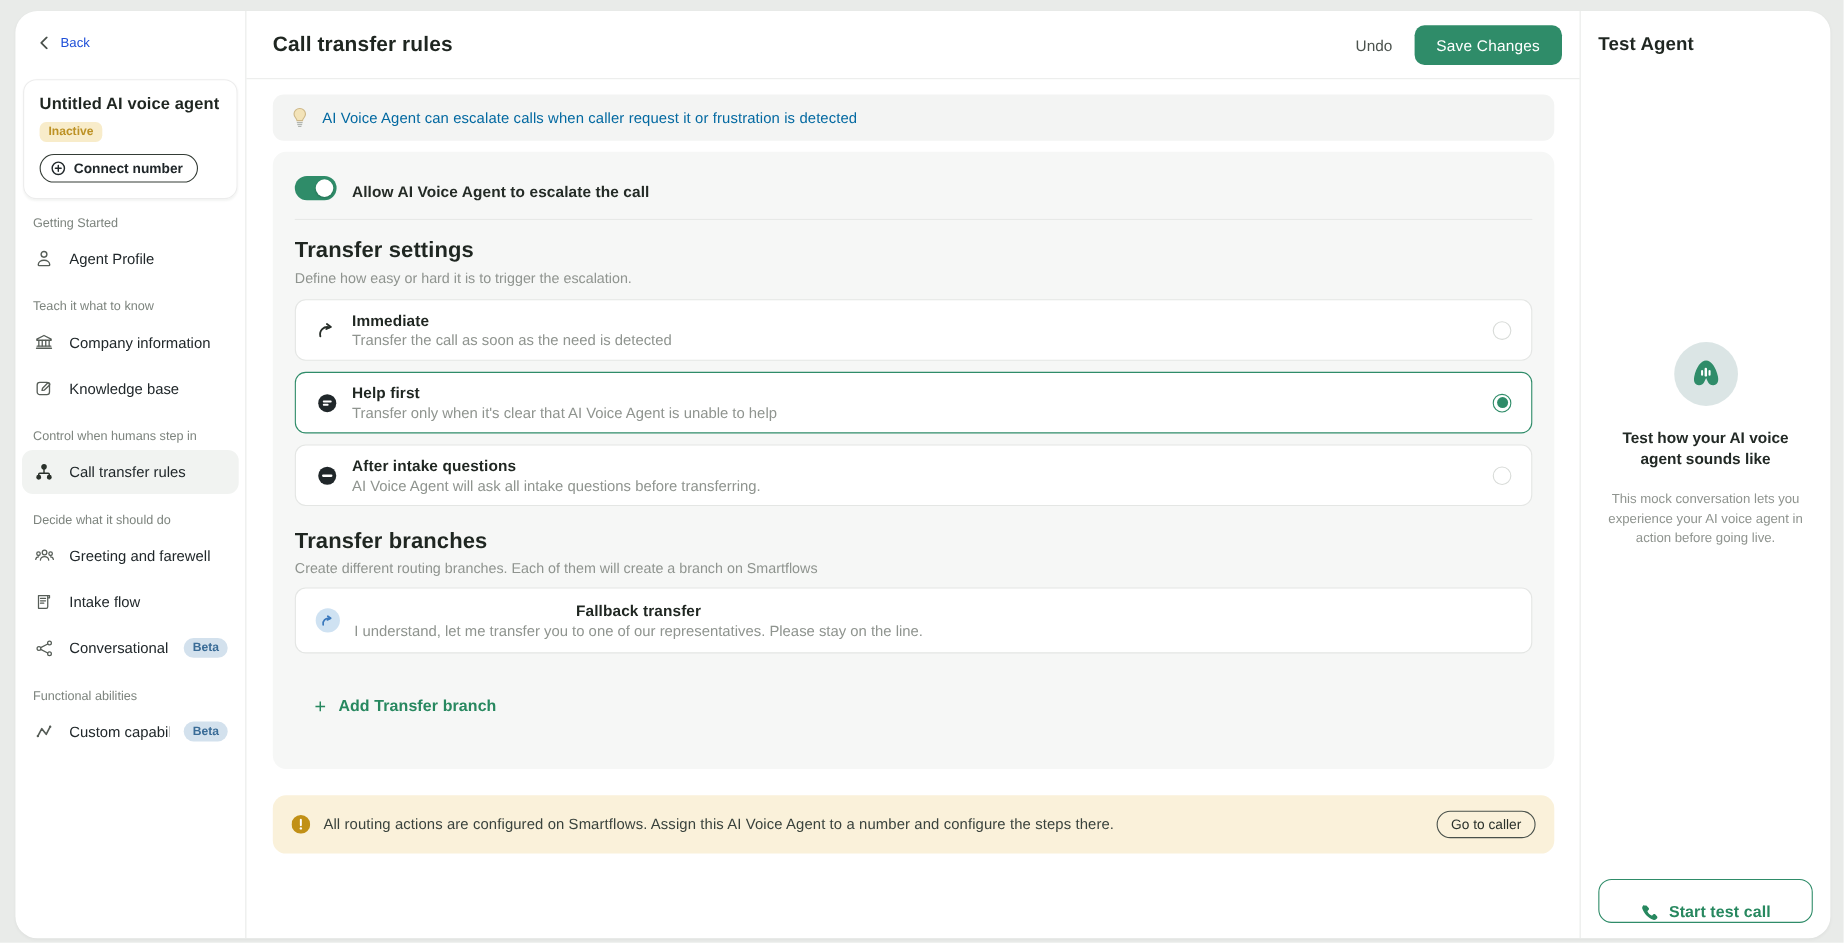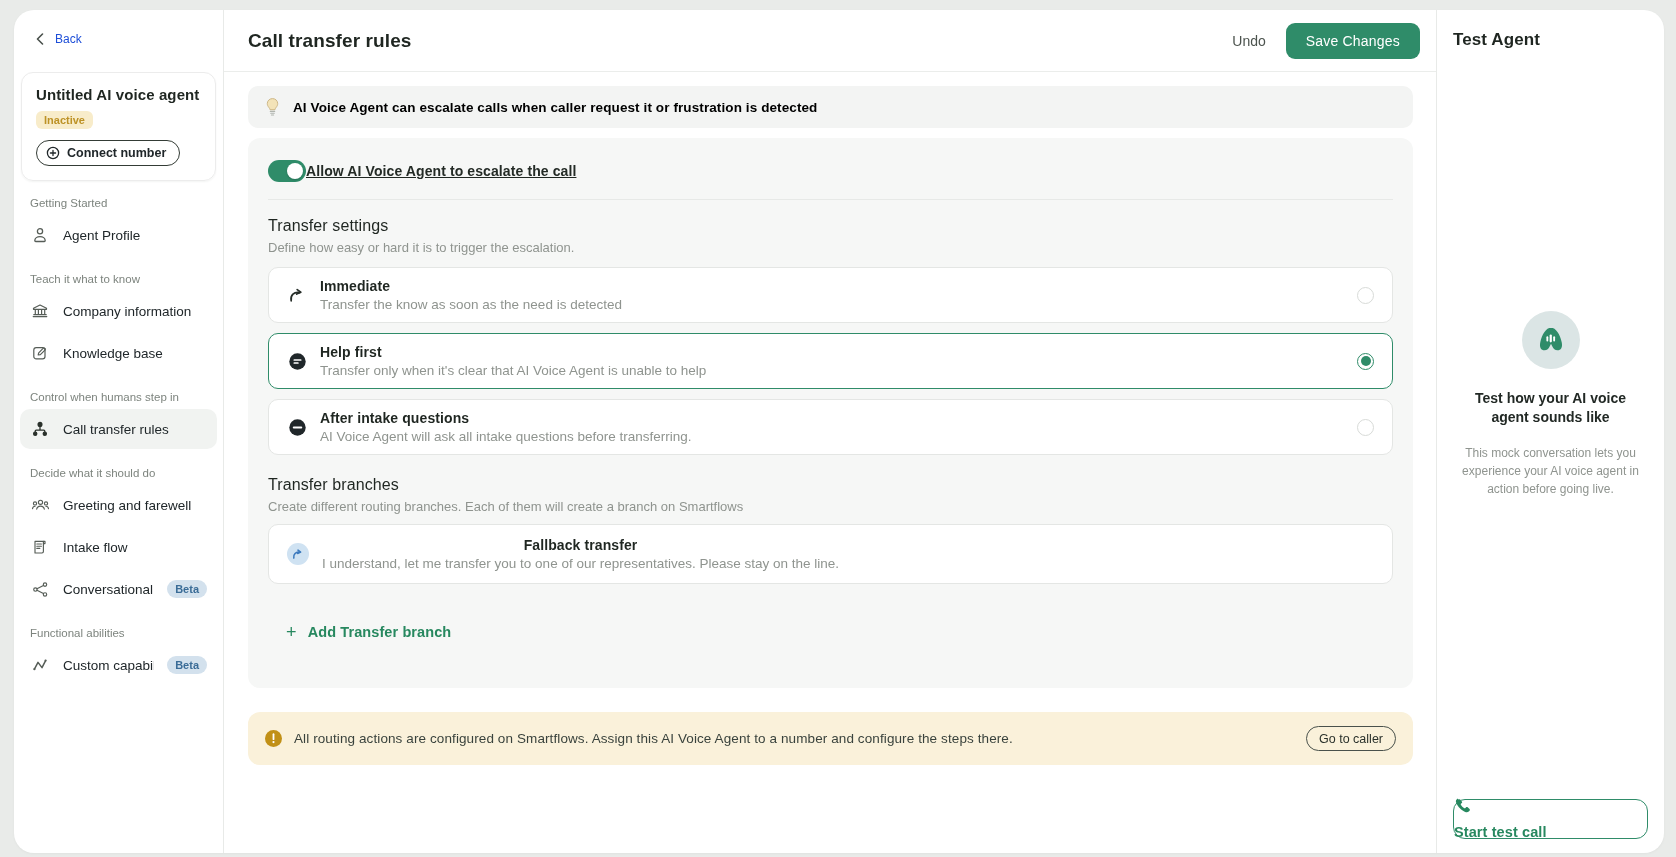--- a/index.html
+++ b/index.html
@@ -95,7 +95,7 @@
     display:flex; align-items:center; gap:13px;
     padding:0 17px;
   }
-  .tip-text { font-size:13.5px; font-weight:bold; color:#000000; letter-spacing:.1px;text-align:right; }
+  .tip-text { font-size:13.5px; font-weight:normal; color:#0369a1; letter-spacing:.1px;text-align:right; }
 
   .settings-card {
     margin-top:10px;

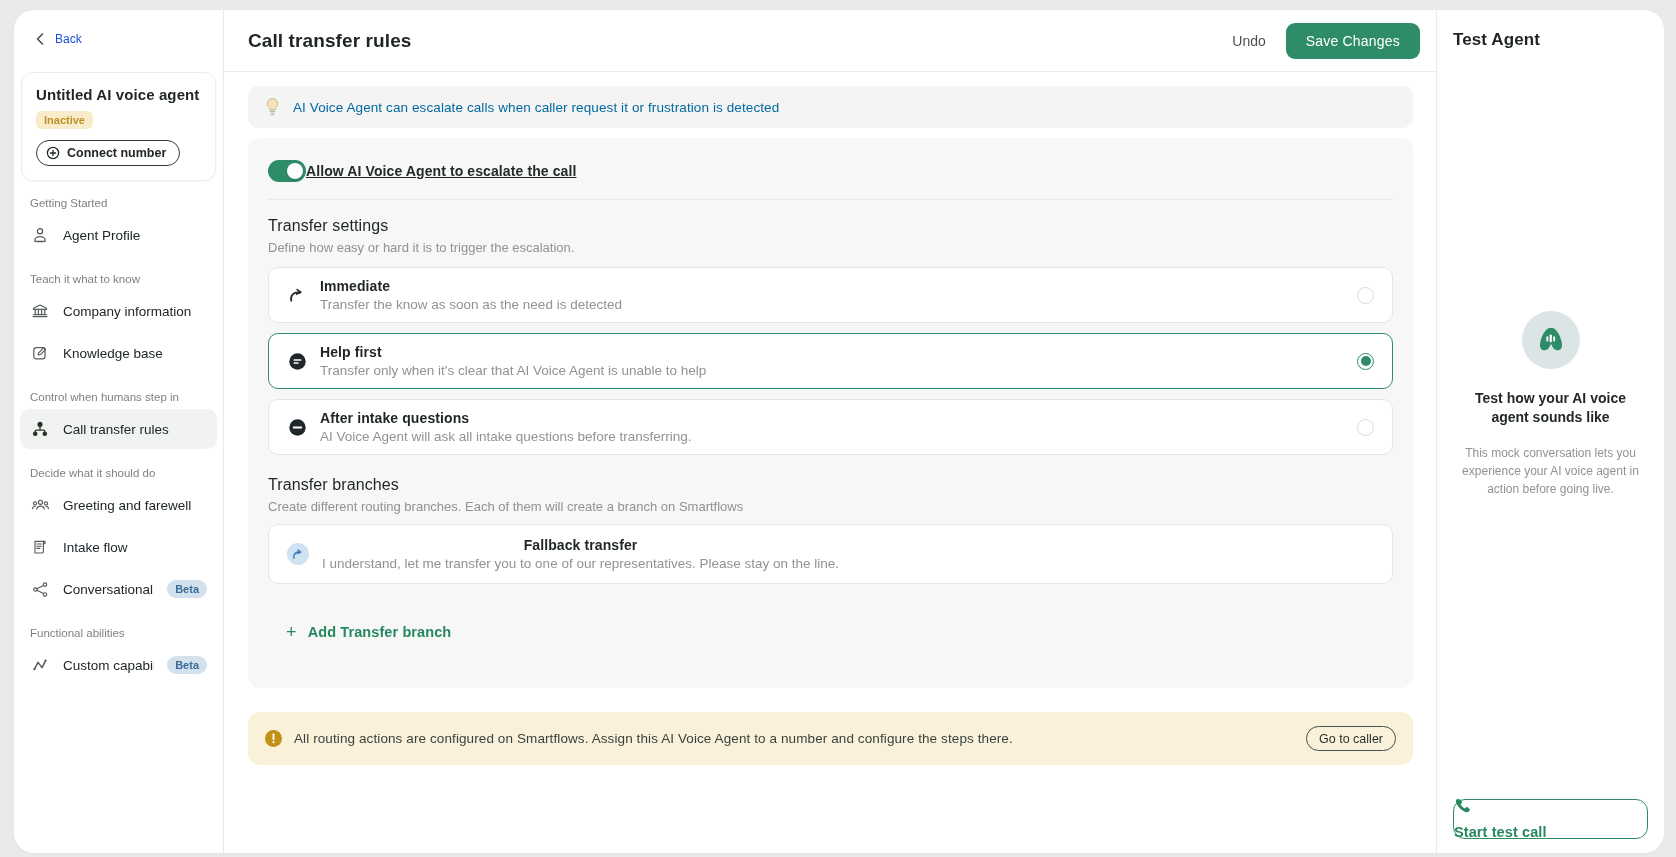--- a/index.html
+++ b/index.html
@@ -102,7 +102,7 @@
     background:#f6f7f6; border-radius:12px;
     padding:16px 20px 46px 20px;
   }
-  .toggle-row { display:flex; align-items:center; padding:6px 0 2px 0;text-decoration:underline; }
+  .toggle-row { display:flex; align-items:flex-end; gap:14px; padding:6px 0 2px 0; }
   .toggle {
     width:38px; height:22px; border-radius:11px;
     background:#2f8c69; position:relative; cursor:pointer; flex:0 0 38px;

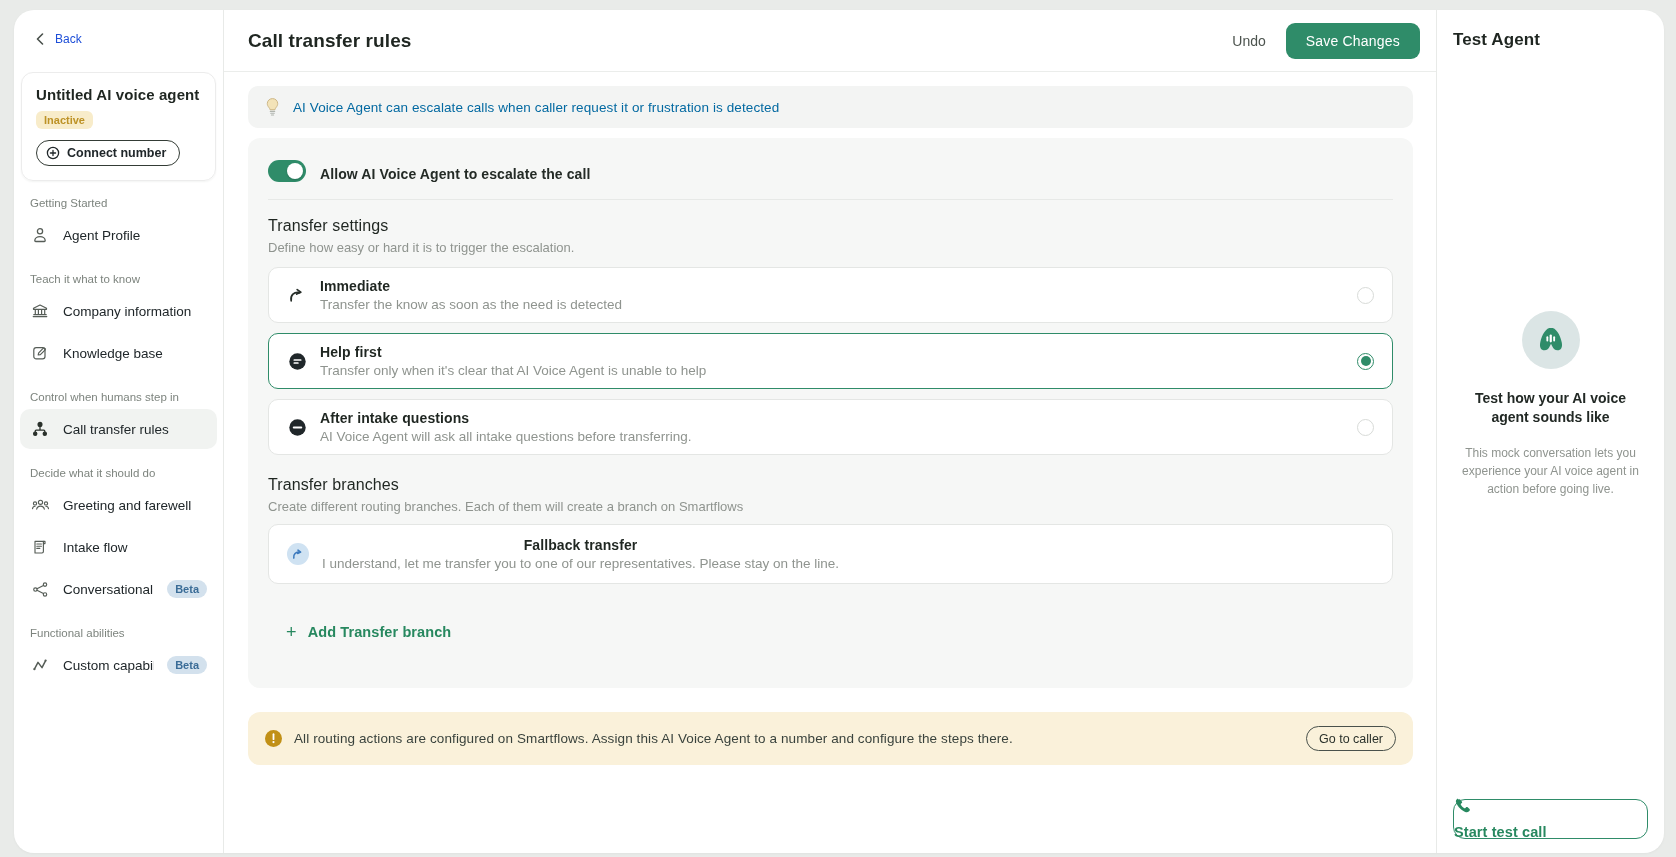--- a/index.html
+++ b/index.html
@@ -115,7 +115,7 @@
   .toggle-label { font-size:14px; font-weight:bold; color:#242b26; letter-spacing:.1px; }
   .card-divider { border:none; border-top:1px solid #e7e9e7; margin:15px 0 0 0; }
 
-  .group-title { font-size:16px; font-weight:normal; margin-top:17px; letter-spacing:.1px; }
+  .group-title { font-size:20px; font-weight:bold; margin-top:17px; letter-spacing:.1px; }
   .group-sub { font-size:13px; color:#8f948f; margin-top:5px; }
 
   .option-list { margin-top:12px; display:flex; flex-direction:column; gap:10px; }

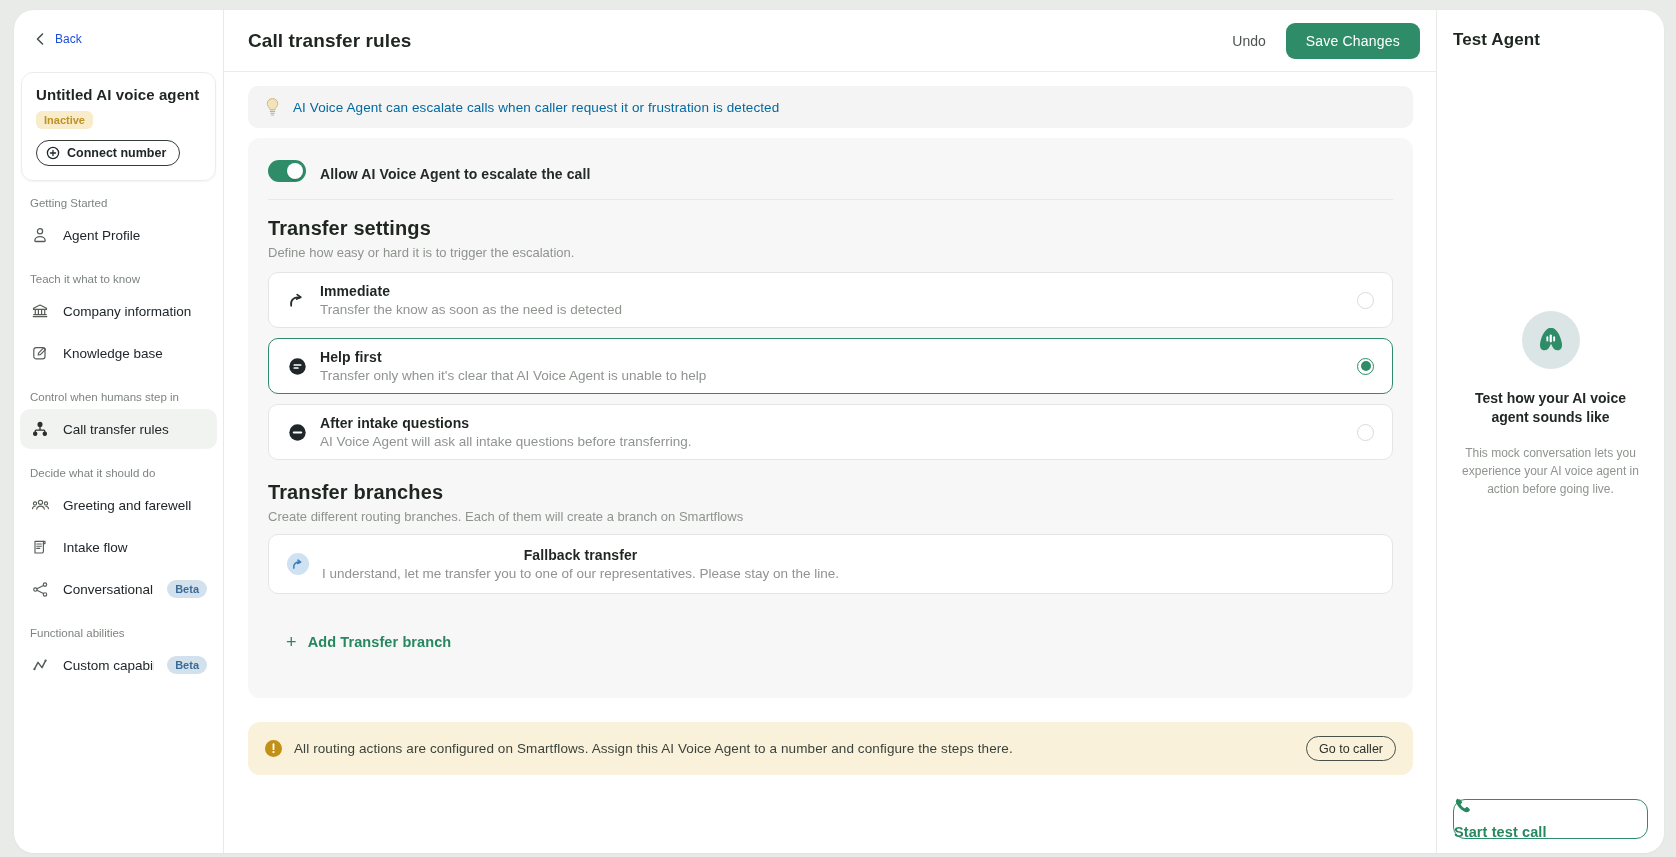--- a/index.html
+++ b/index.html
@@ -362,7 +362,7 @@
               </span>
               <span class="option-texts">
                 <span class="option-title">Immediate</span>
-                <span class="option-desc">Transfer the know as soon as the need is detected</span>
+                <span class="option-desc">Transfer the call as soon as the need is detected</span>
               </span>
               <span class="radio"></span>
             </div>

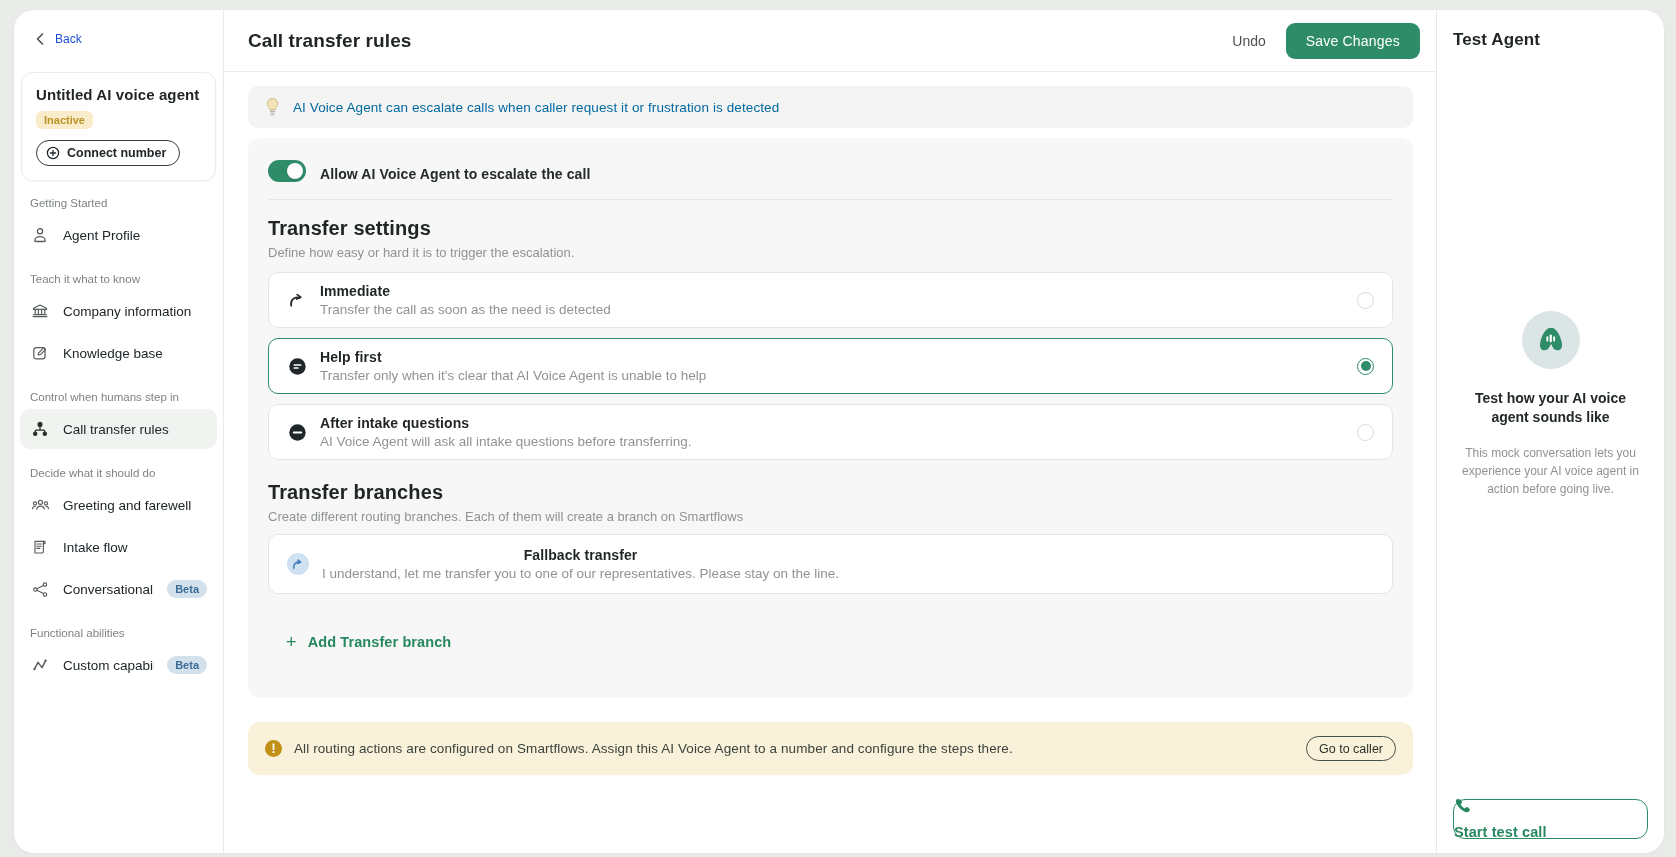--- a/index.html
+++ b/index.html
@@ -186,8 +186,8 @@
   .start-call-btn {
     height:40px; border:1.4px solid #2f8c69; border-radius:12px;
     background:#fff; color:#27885f;
-    display:flex; align-items:flex-start; justify-content:center; gap:10px;
-    font-size:14.5px; font-weight:bold; cursor:pointer; font-family:inherit; letter-spacing:.1px;flex-direction:column;
+    display:flex; align-items:flex-end; justify-content:center; gap:10px;
+    font-size:14.5px; font-weight:bold; cursor:pointer; font-family:inherit; letter-spacing:.1px;
   }
 </style>
 </head>

